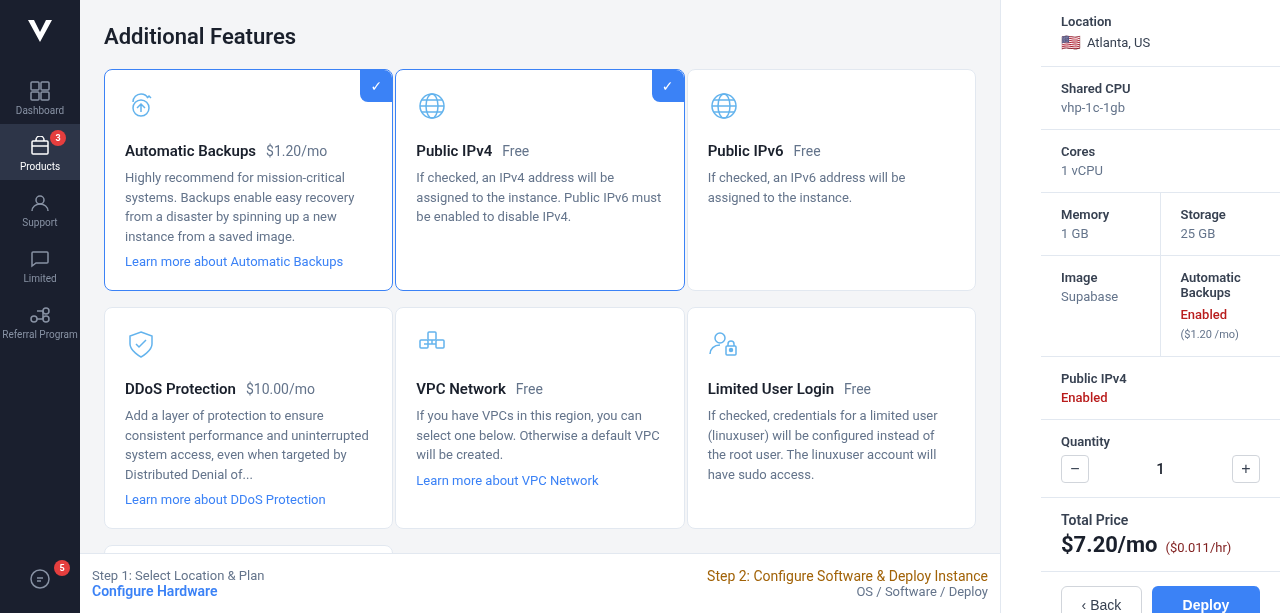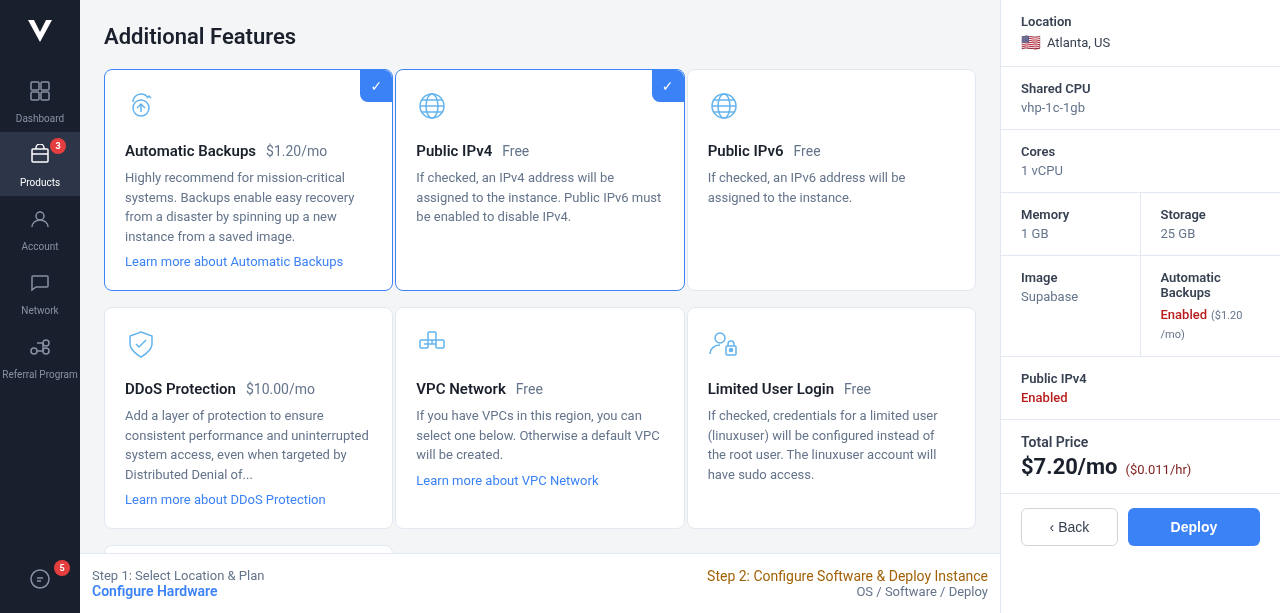--- a/index.html
+++ b/index.html
@@ -185,6 +185,7 @@
       flex-direction: column;
       flex-shrink: 0;
       overflow-y: auto;
+      padding-left: 40px;
     }
     .panel-section {
       padding: 14px 20px;

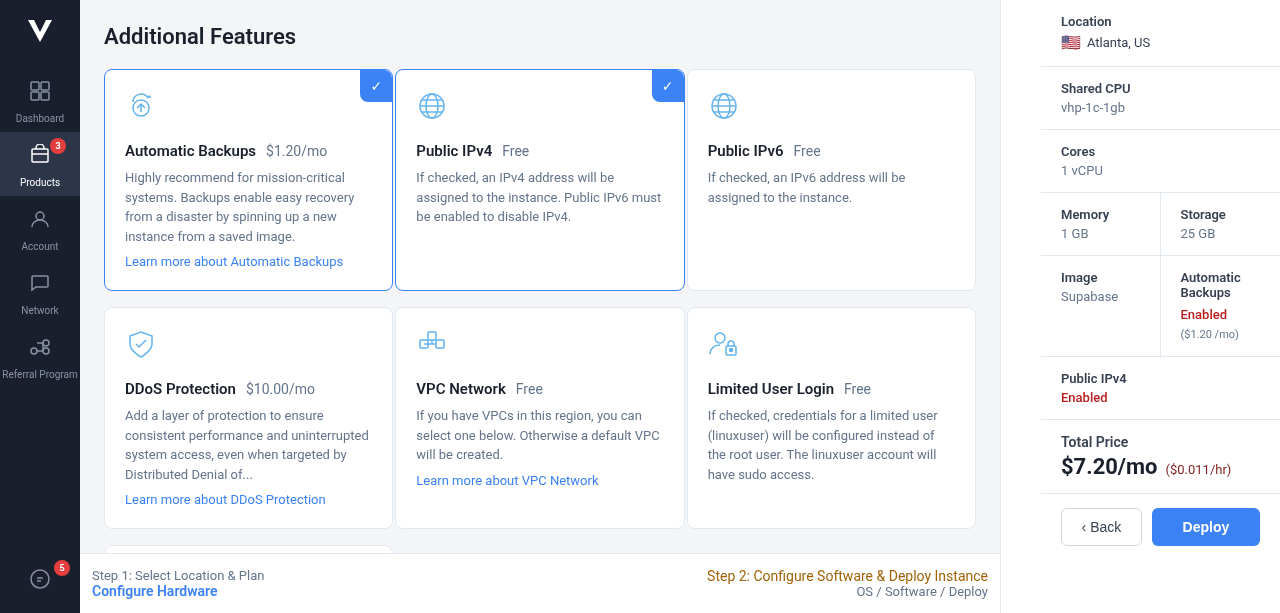--- a/index.html
+++ b/index.html
@@ -40,7 +40,7 @@
       cursor: pointer;
       color: #8892a4;
       font-size: 11px;
-      gap: 8px;
+      gap: 0;
       transition: color 0.2s;
     }
     .sidebar-item.active { color: #fff; background: #2d3548; }

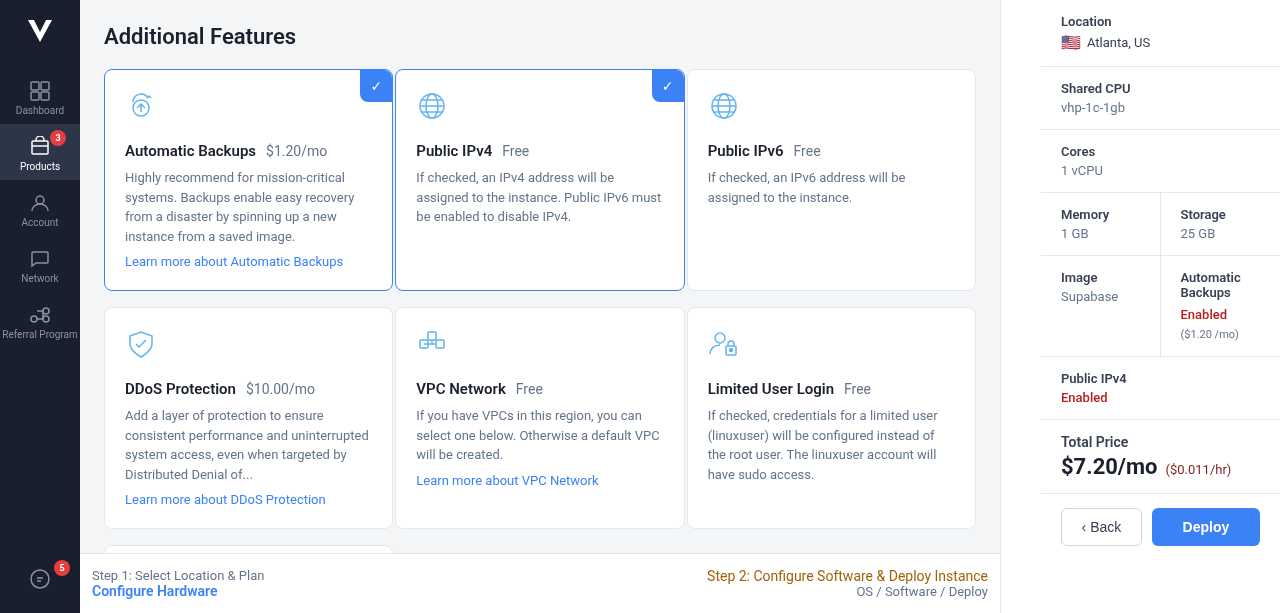--- a/index.html
+++ b/index.html
@@ -347,7 +347,7 @@
           <path d="M3 19c0-4 3.6-7 8-7s8 3 8 7"></path>
         </svg>
       </span>
-      <span class="sidebar-item-label">Account</span>
+      <span class="sidebar-item-label">Support</span>
     </div>
 
     <div class="sidebar-item">

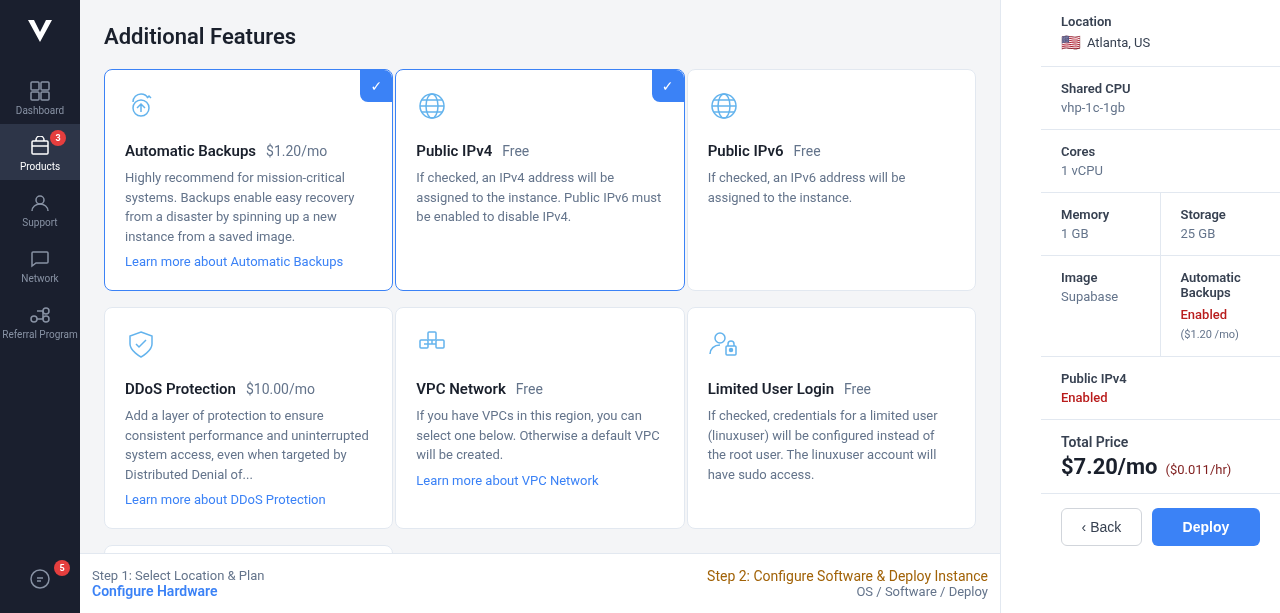--- a/index.html
+++ b/index.html
@@ -356,7 +356,7 @@
           <path d="M4 4h14a1 1 0 011 1v9a1 1 0 01-1 1H7l-4 3V5a1 1 0 011-1z"></path>
         </svg>
       </span>
-      <span class="sidebar-item-label">Network</span>
+      <span class="sidebar-item-label">Limited</span>
     </div>
 
     <div class="sidebar-item">

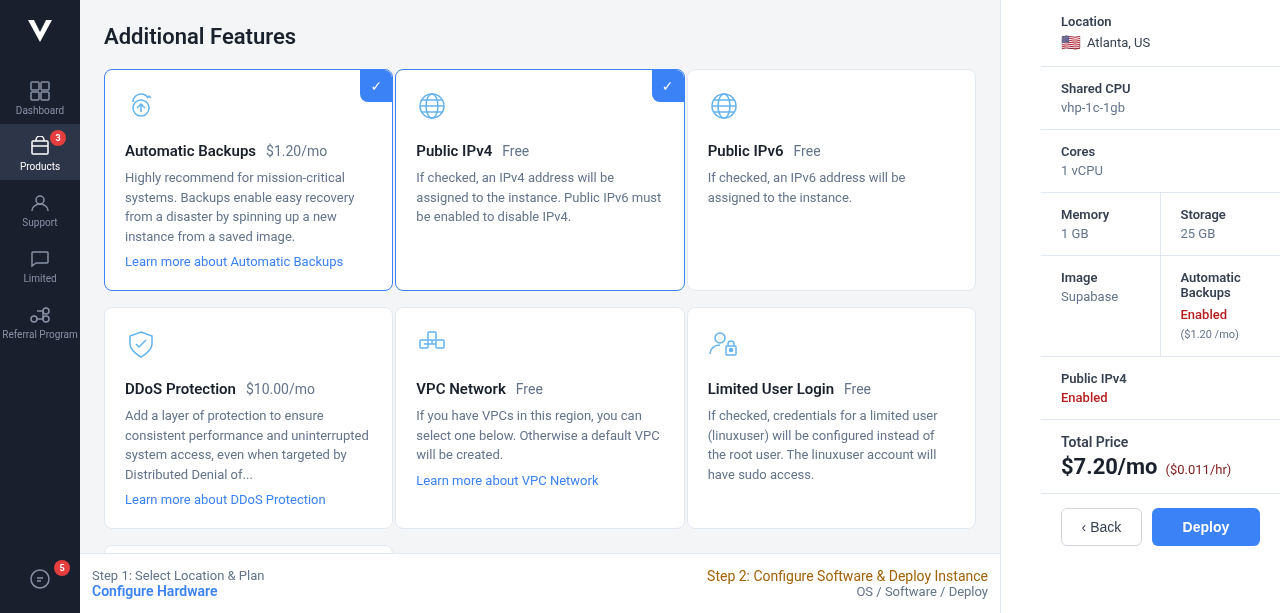--- a/index.html
+++ b/index.html
@@ -568,6 +568,14 @@
     <div class="panel-value-green">Enabled</div>
   </div>
 
+  <div class="panel-section">
+    <div class="panel-label">Quantity</div>
+    <div class="quantity-control">
+      <button class="qty-btn">−</button>
+      <span class="qty-value">1</span>
+      <button class="qty-btn">+</button>
+    </div>
+  </div>
 
   <div class="total-price-section">
     <div class="total-label">Total Price</div>

